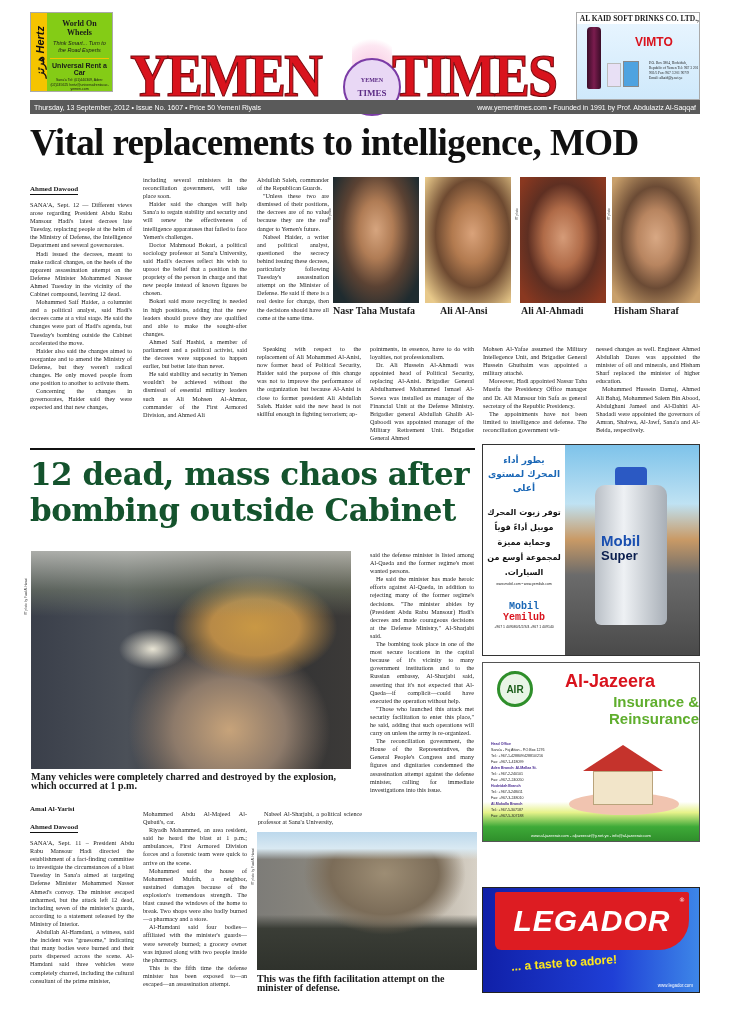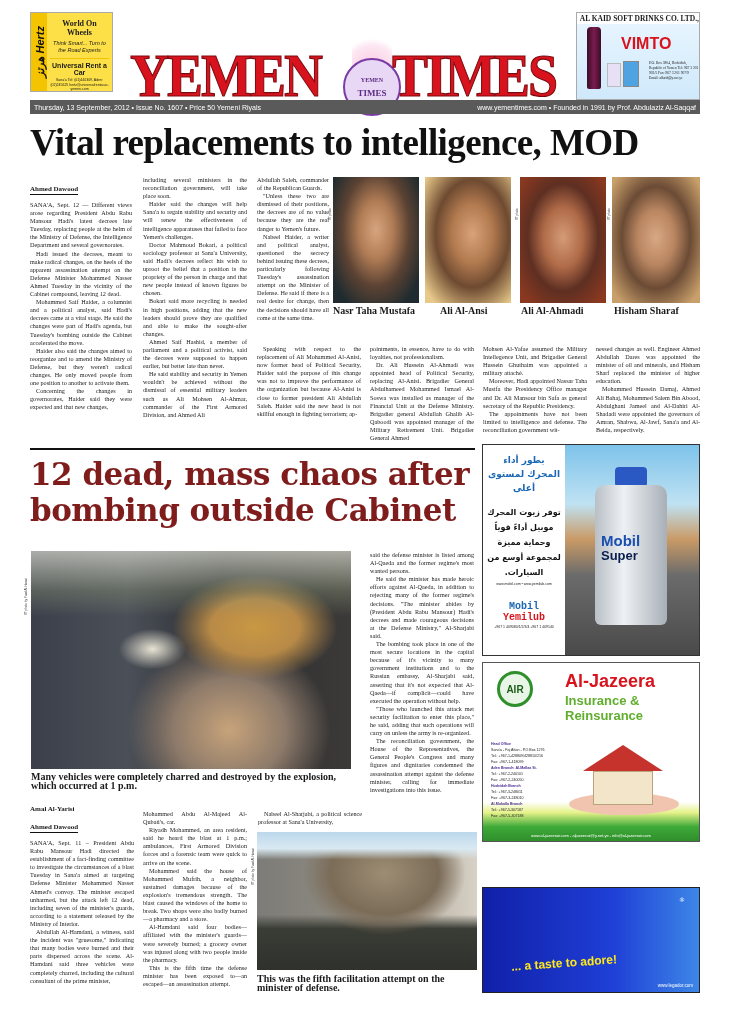--- a/index.html
+++ b/index.html
@@ -7,7 +7,7 @@
   .abs { position: absolute; }
 
   
-  #hertz-ad { left: 30px; top: 12px; width: 83px; height: 80px; border: 1px solid #aaa; background: #fde047; display: flex; }
+  #hertz-ad { left: 30px; top: 12px; width: 83px; height: 80px; border: 1px solid #aaa; background: #84cc16; display: flex; }
   #hertz-ad .strip { width: 16px; background: #f5c400; display: flex; align-items: center; justify-content: center; }
   #hertz-ad .strip span { writing-mode: vertical-rl; transform: rotate(180deg); font-weight: bold; font-size: 11px; font-style: italic; color: #111; font-family: "Liberation Sans", sans-serif; }
   #hertz-ad .body { flex: 1; padding: 2px 3px; text-align: center; }

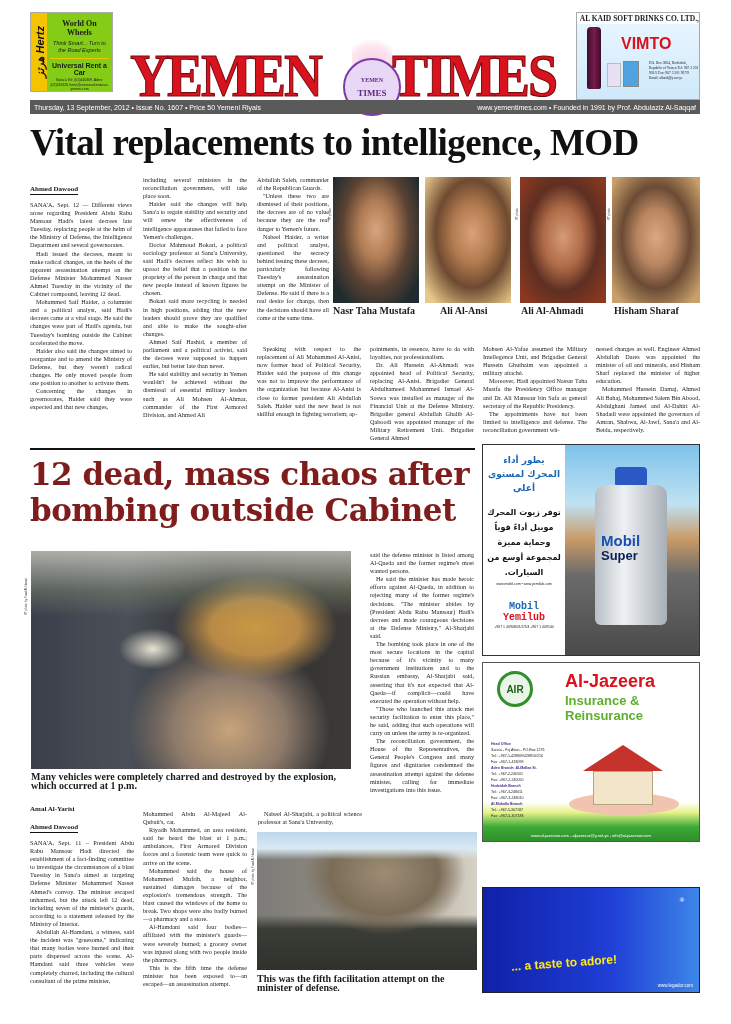--- a/index.html
+++ b/index.html
@@ -31,7 +31,7 @@
   #vimto-ad .bottle { position: absolute; left: 10px; top: 14px; width: 14px; height: 62px; background: linear-gradient(90deg, #3a0d28, #7a1c4e, #3a0d28); border-radius: 4px 4px 2px 2px; }
   #vimto-ad .box1 { position: absolute; left: 30px; top: 50px; width: 14px; height: 24px; background: #e8e0f5; border: 1px solid #bbb; }
   #vimto-ad .box2 { position: absolute; left: 46px; top: 48px; width: 16px; height: 26px; background: #4fa3e0; border: 1px solid #888; }
-  #vimto-ad .brand { position: absolute; left: 44px; top: 22px; font-family: "Liberation Sans", sans-serif; font-weight: bold; font-size: 16px; color: #d9131d; }
+  #vimto-ad .brand { position: absolute; left: 58px; top: 22px; font-family: "Liberation Sans", sans-serif; font-weight: bold; font-size: 12px; color: #d9131d; }
   #vimto-ad .addr { position: absolute; left: 72px; top: 48px; font-size: 3.6px; line-height: 1.35; font-family: "Liberation Serif", serif; }
 
   #dateline { left: 30px; top: 100px; width: 670px; height: 14px; background: #5a5a5a; color: #fff; font-family: "Liberation Sans", sans-serif; font-size: 7px; display: flex; justify-content: space-between; align-items: center; padding: 0 4px; }

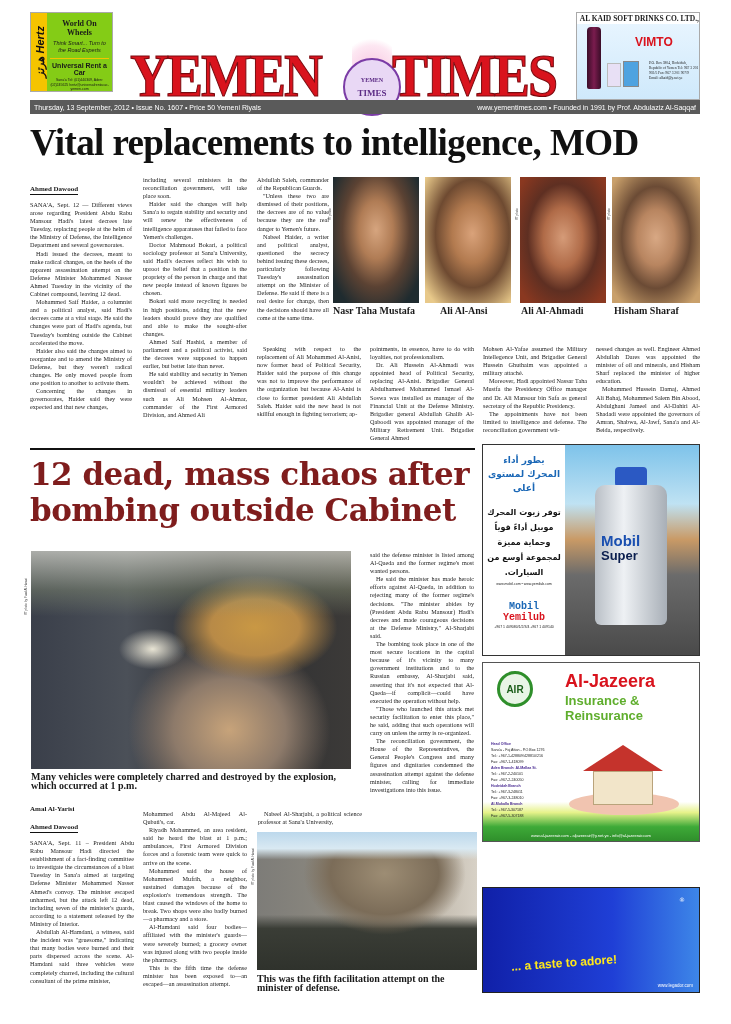--- a/index.html
+++ b/index.html
@@ -52,7 +52,7 @@
   .rule { background: #111; height: 2px; }
 
   
-  #headline-2 { left: 30px; top: 456px; font-family: "DejaVu Serif", serif; font-weight: bold; font-size: 31px; line-height: 36px; letter-spacing: -0.5px; color: #7f1d1d; }
+  #headline-2 { left: 30px; top: 456px; font-family: "DejaVu Serif", serif; font-weight: bold; font-size: 31px; line-height: 36px; letter-spacing: -0.5px; color: #14532d; }
 
   #mobil-ad { left: 482px; top: 444px; width: 218px; height: 212px; border: 1px solid #333; display: flex; background: #fff; }
   #mobil-ad .left { width: 82px; padding: 8px 4px; text-align: center; direction: rtl; }

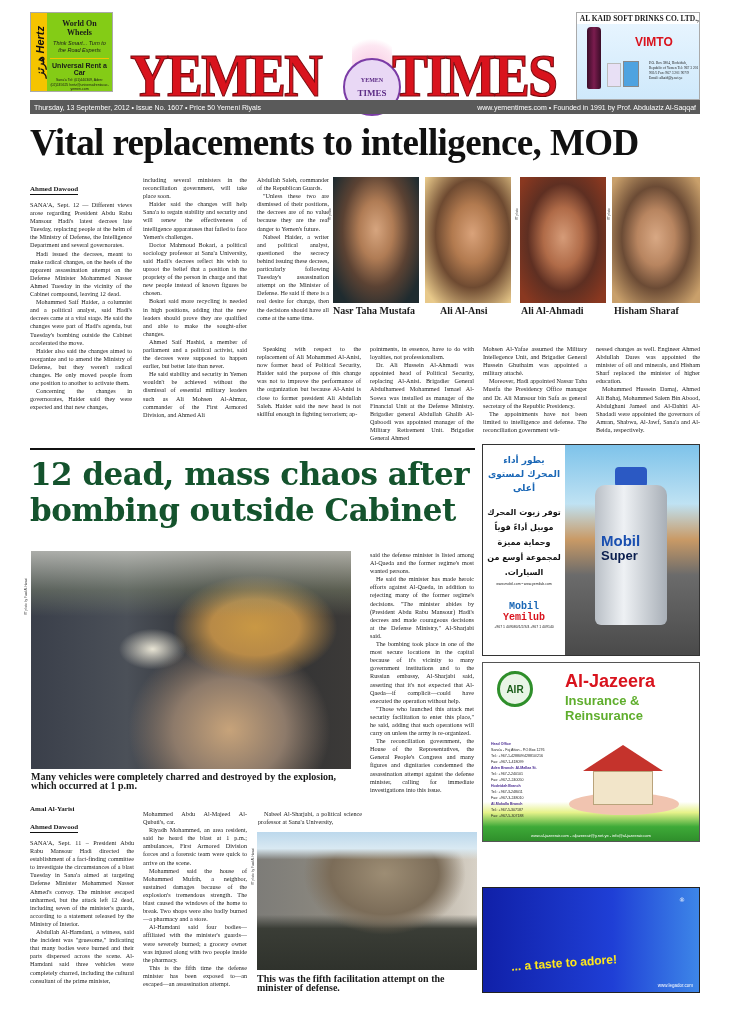--- a/index.html
+++ b/index.html
@@ -70,7 +70,7 @@
   #jazeera-ad { left: 482px; top: 662px; width: 218px; height: 180px; border: 1px solid #555; background: linear-gradient(#fff 0%, #fff 78%, #e6f28a 84%, #3eaa38 92%, #2f8f2b 100%); padding-left: 33px; }
   #jazeera-ad .seal { position: absolute; left: 14px; top: 8px; width: 36px; height: 36px; border-radius: 50%; border: 3px solid #2f8f2b; background: #e9f5e6; display: flex; align-items: center; justify-content: center; font-weight: bold; font-size: 10px; color: #1c5e1a; font-family: "Liberation Sans", sans-serif; }
   #jazeera-ad .name { position: absolute; left: 82px; top: 8px; font-family: "Liberation Sans", sans-serif; font-weight: bold; font-size: 18px; color: #d9131d; }
-  #jazeera-ad .sub { position: absolute; left: 82px; top: 30px; font-family: "Liberation Sans", sans-serif; font-weight: bold; font-size: 13px; color: #5fae2d; }
+  #jazeera-ad .sub { position: absolute; left: 82px; top: 30px; font-family: "Liberation Sans", sans-serif; font-weight: bold; font-size: 15px; color: #5fae2d; text-align: right; }
   #jazeera-ad .contacts { position: absolute; left: 8px; top: 78px; font-family: "Liberation Sans", sans-serif; font-size: 3.6px; line-height: 6px; color: #222; }
   #jazeera-ad .contacts .h { color: #4b2d93; font-weight: bold; }
   #jazeera-ad .house { position: absolute; left: 100px; top: 82px; width: 80px; height: 60px; }

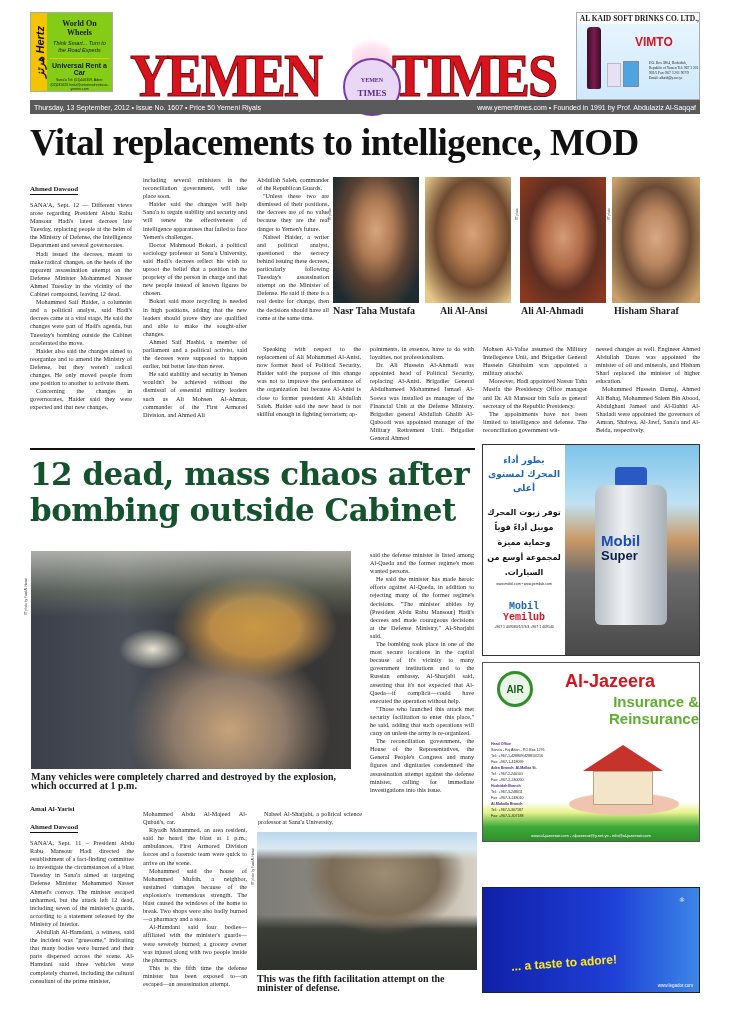--- a/index.html
+++ b/index.html
@@ -280,6 +280,9 @@
 </div>
 
 <div id="legador-ad" class="abs">
+  <div class="banner">
+      <span>LEGADOR</span>
+    </div>
   <div class="reg">®</div>
   <div class="slogan">... a taste to adore!</div>
   <div class="url">www.legador.com</div>

